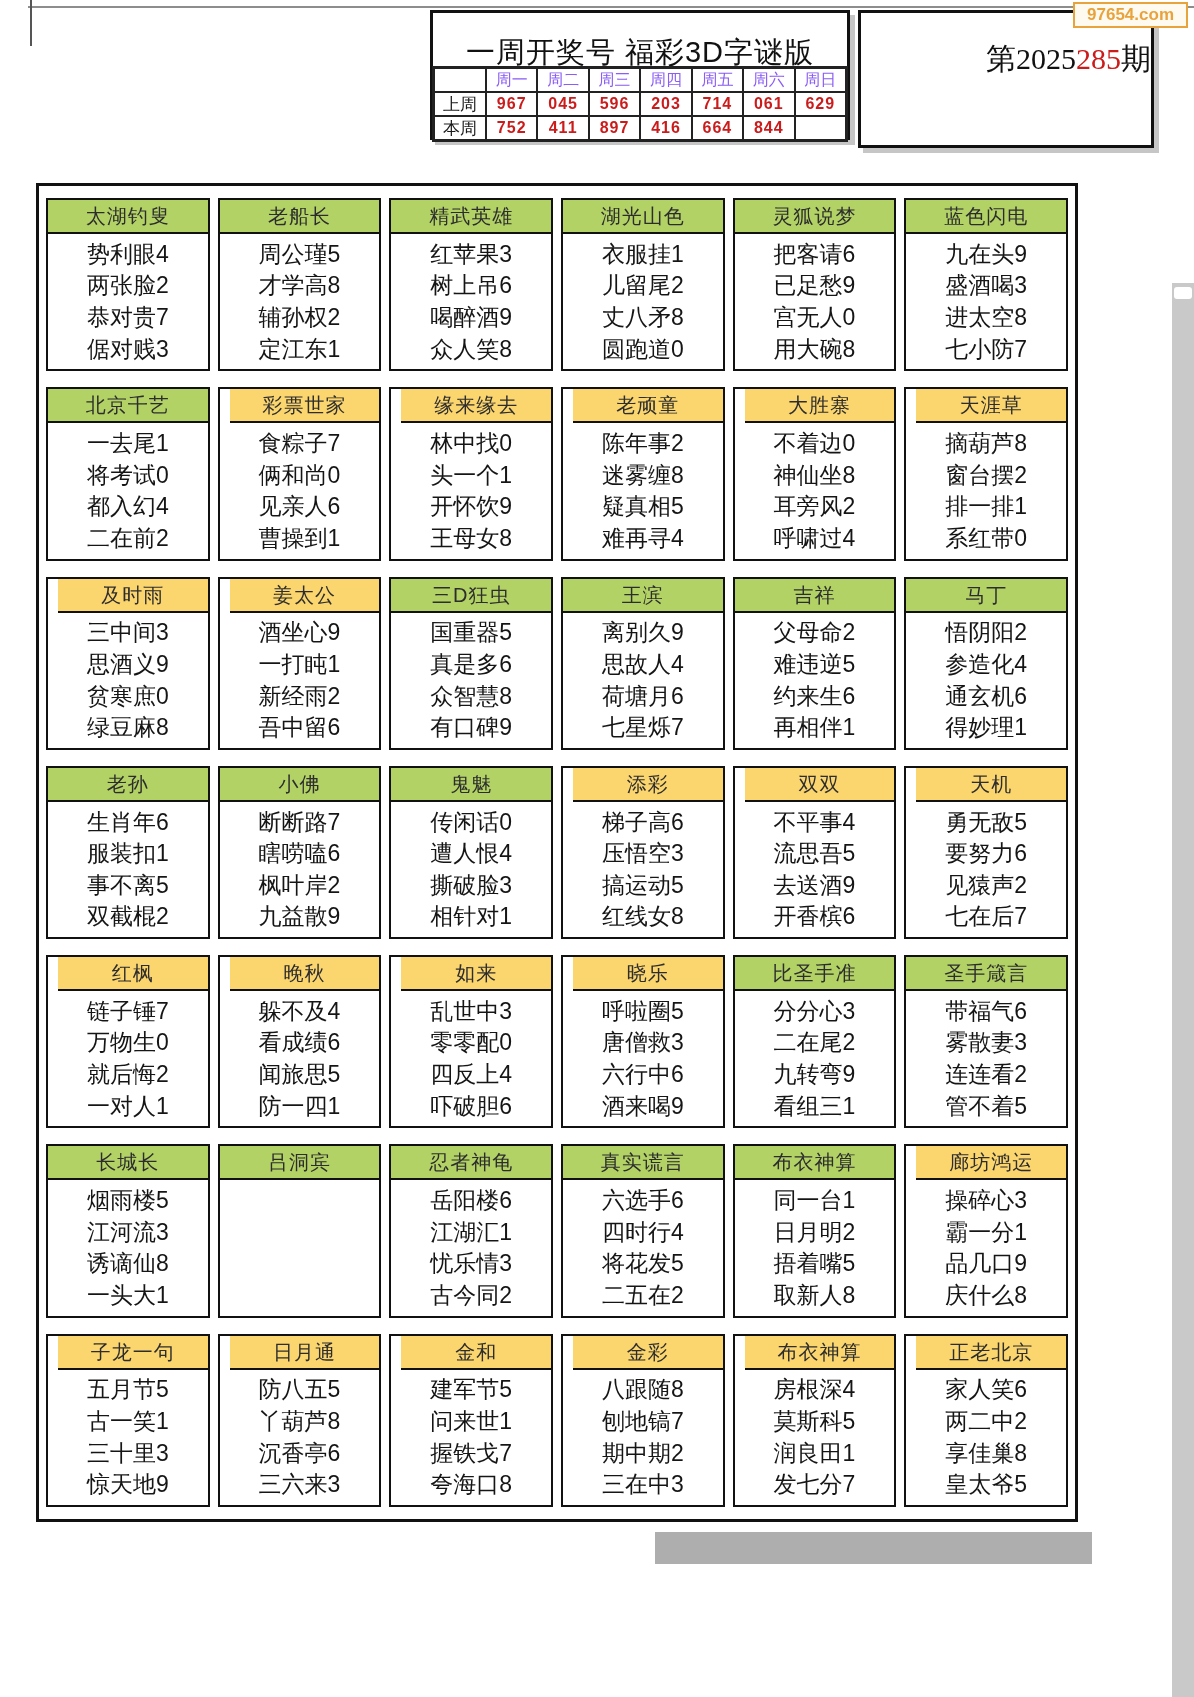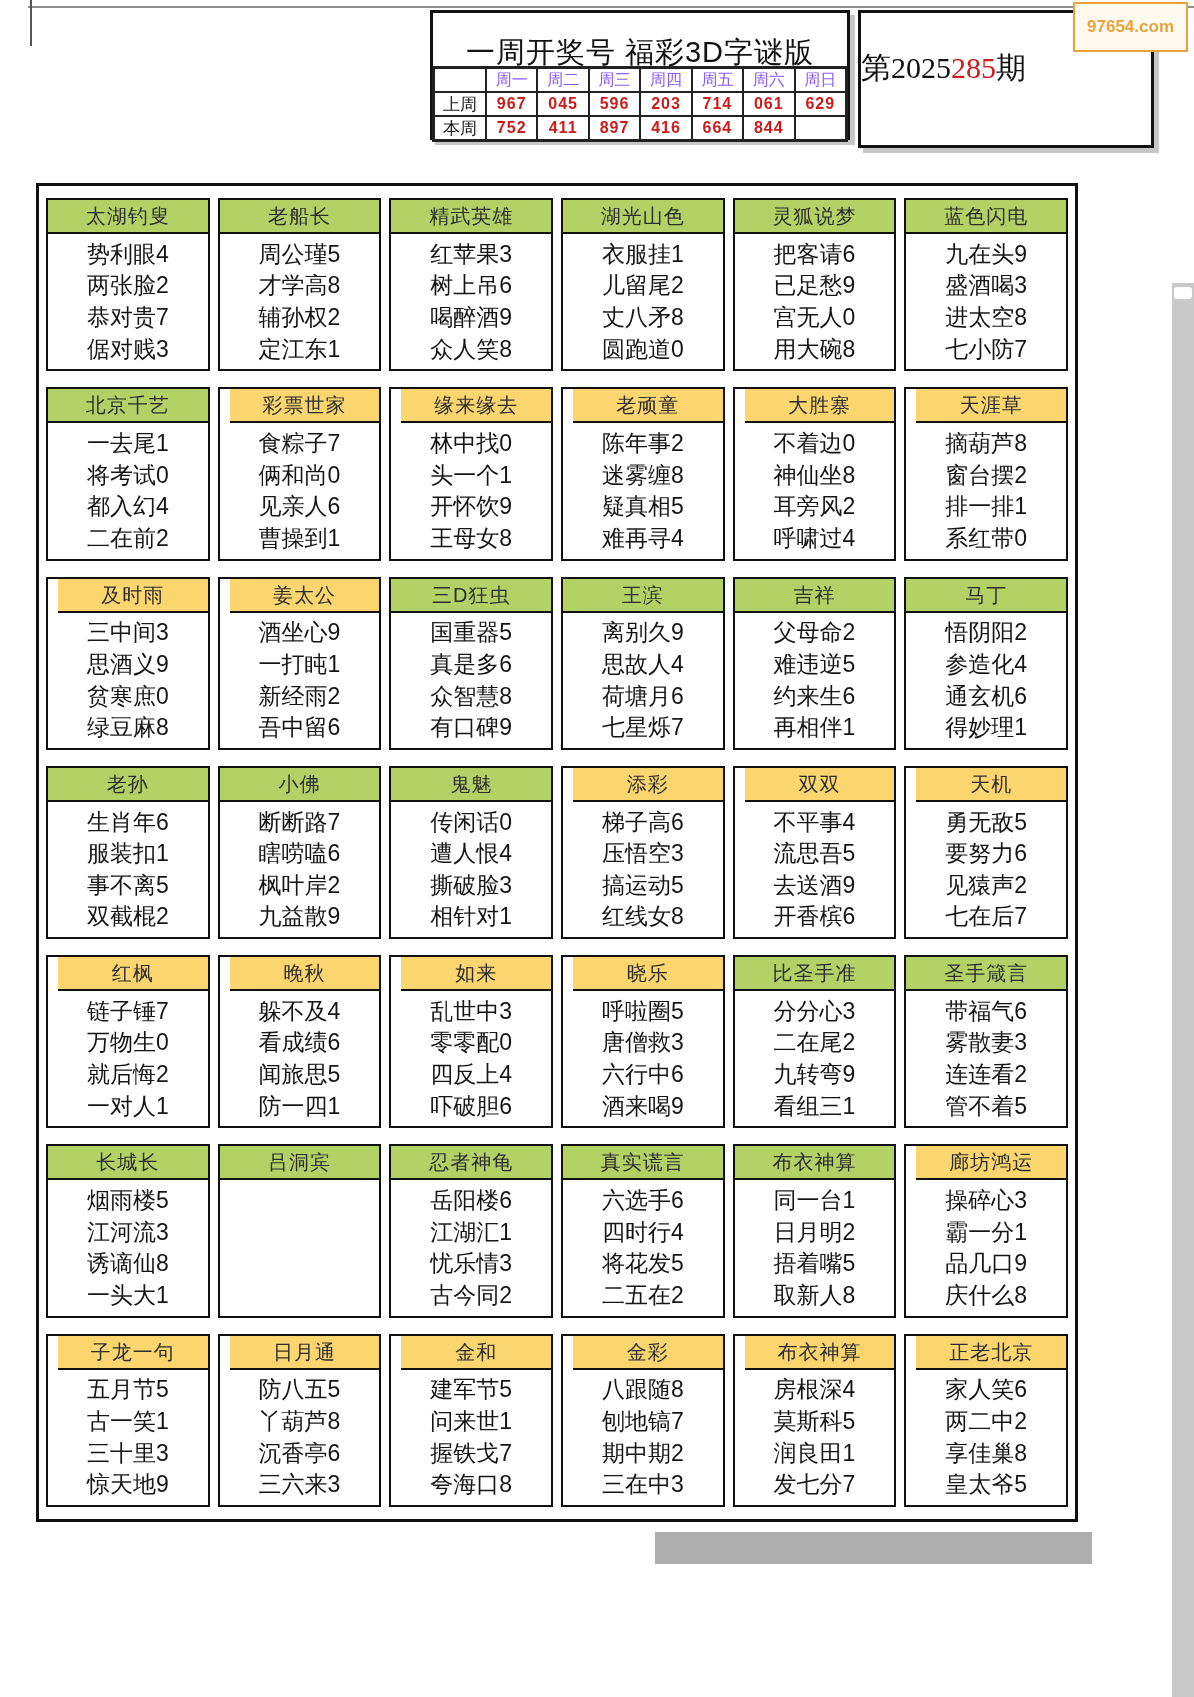--- a/index.html
+++ b/index.html
@@ -44,7 +44,7 @@
   .issue-red { color:#cc1b1b; }
 
   .watermark {
-    position:absolute; right:6px; top:2px; padding:13px 12px;
+    position:absolute; right:6px; top:2px; padding:1px 12px;
     border:2px solid #e8a33d; background:#fefaef; color:#e8a33d;
     font-size:17px; font-weight:bold;
   }

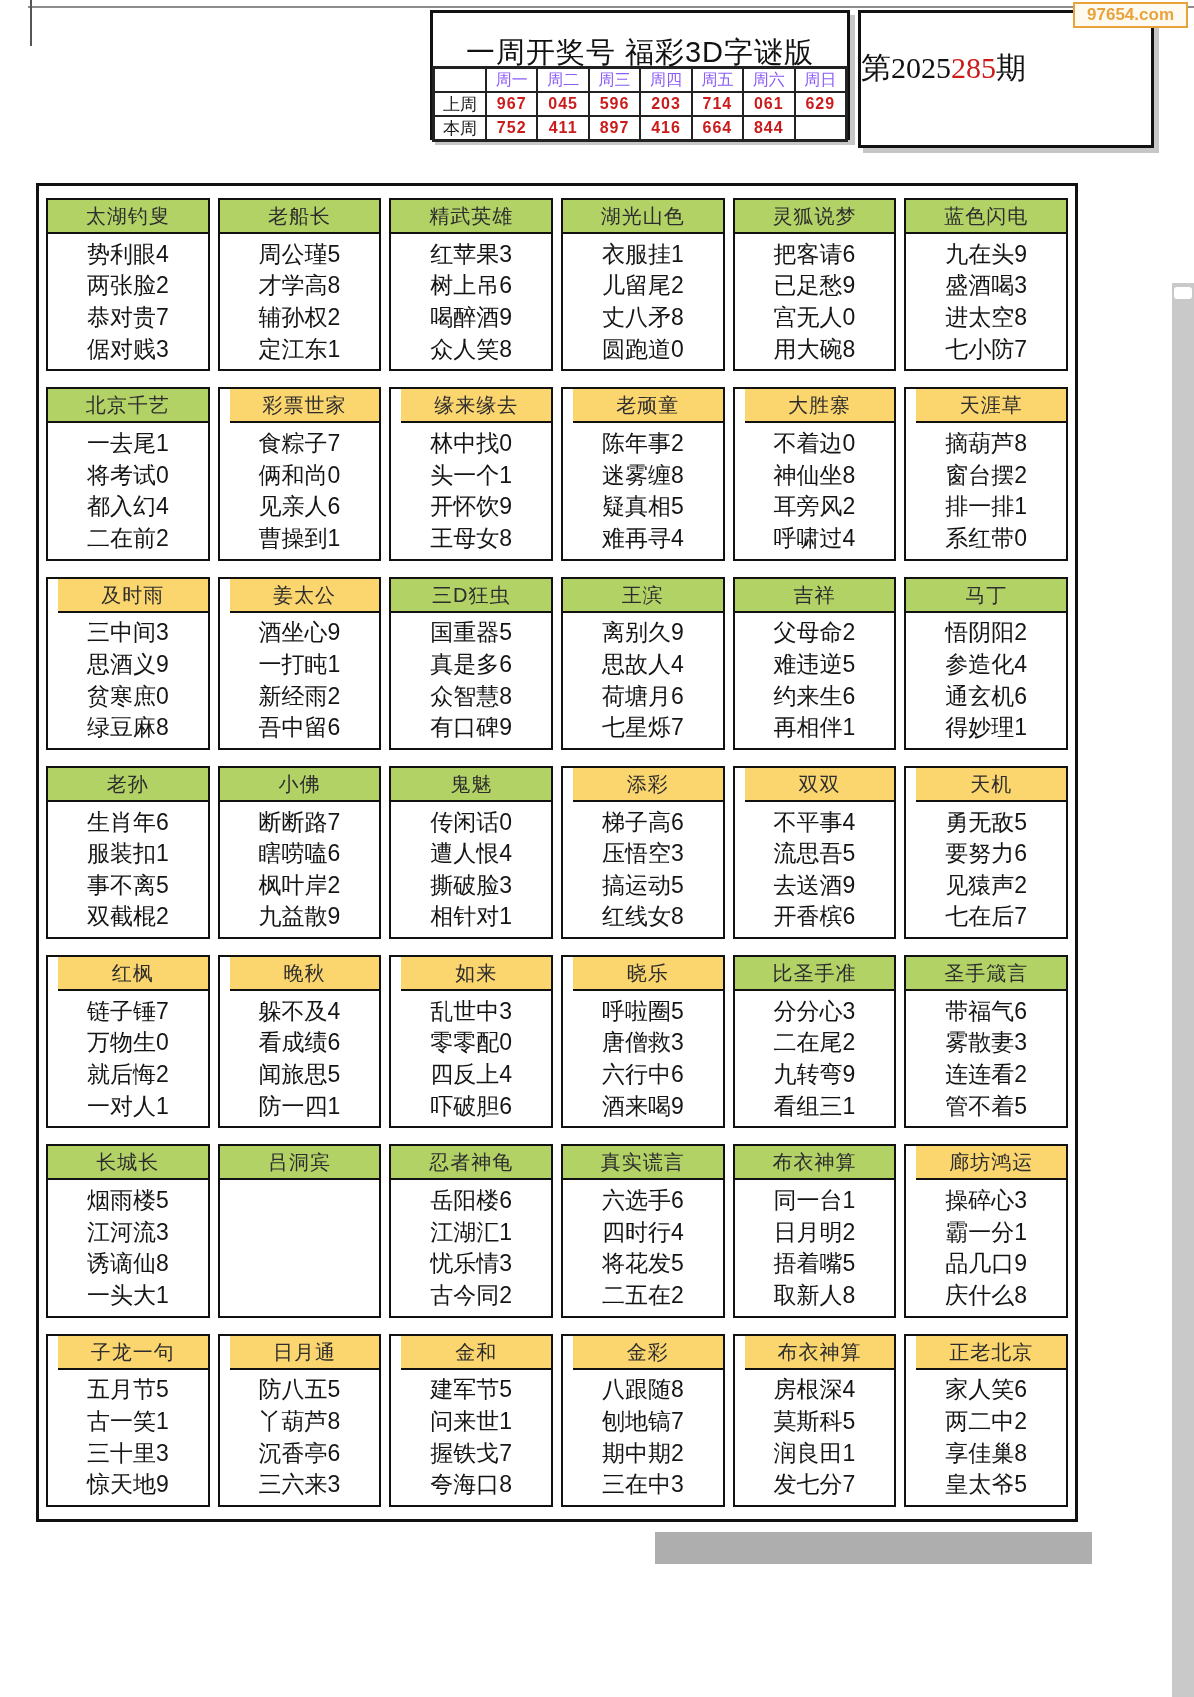--- a/index.html
+++ b/index.html
@@ -39,7 +39,7 @@
     position:absolute; left:858px; top:10px; width:296px; height:138px;
     border:3px solid #111; background:#fff; box-shadow:5px 5px 0 #c6c6c6;
     font-family:"Liberation Serif", serif; font-size:30px; color:#111;
-    text-align:left; padding-top:35px;
+    text-align:right; padding-top:26px;
   }
   .issue-red { color:#cc1b1b; }
 

